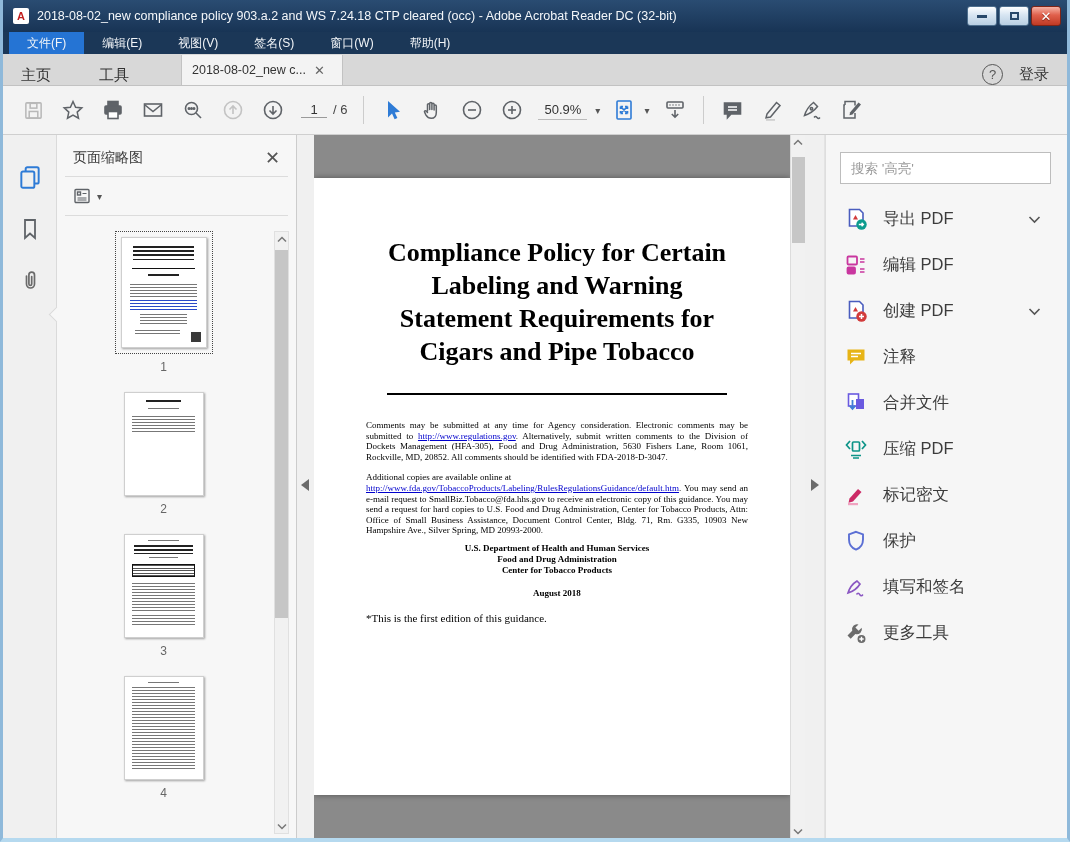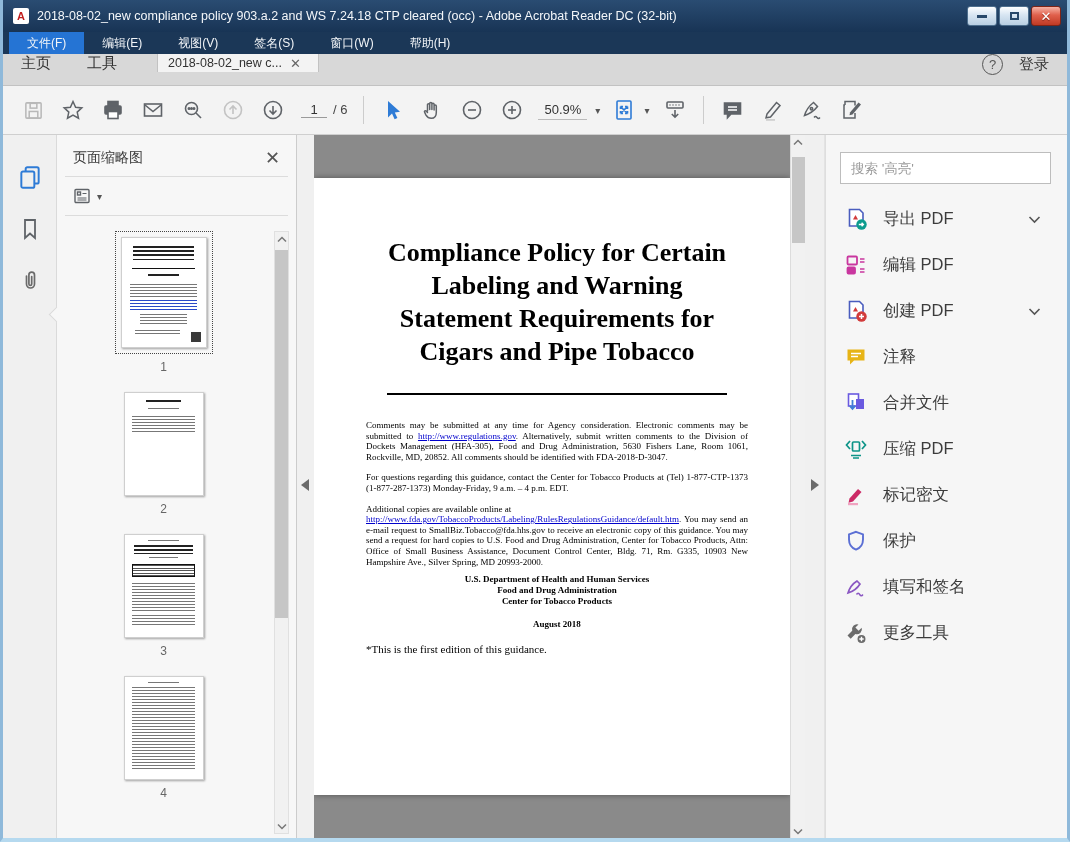--- a/index.html
+++ b/index.html
@@ -27,7 +27,7 @@
   .menu-item{color:#f2f5f8;font-size:12px;display:flex;align-items:center;padding:0 18px;}
   .menu-item.active{background:#2574d4;}
   
-  .tabbar{height:32px;background:#d8d8d8;display:flex;align-items:flex-start;border-bottom:1px solid #c2c2c2;flex:0 0 auto;}
+  .tabbar{height:32px;background:#d8d8d8;display:flex;align-items:flex-end;border-bottom:1px solid #c2c2c2;flex:0 0 auto;gap:12px;}
   .tab{display:flex;align-items:center;padding:0 18px;font-size:15px;color:#333;}
   .doc-tab{background:#f3f3f3;border-left:1px solid #c2c2c2;border-right:1px solid #c2c2c2;margin-left:22px;width:162px;
     display:flex;align-items:center;gap:8px;padding:2px 10px;font-size:12.5px;color:#333;}

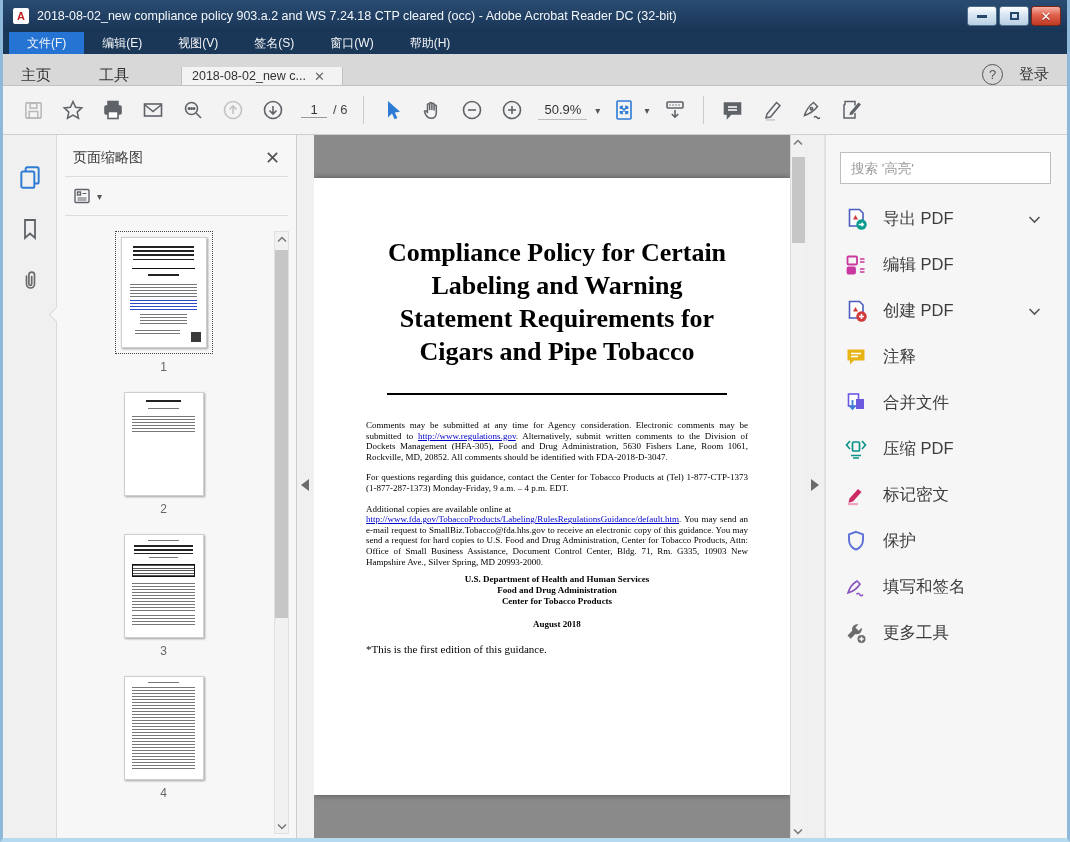--- a/index.html
+++ b/index.html
@@ -30,7 +30,7 @@
   .tabbar{height:32px;background:#d8d8d8;display:flex;align-items:flex-end;border-bottom:1px solid #c2c2c2;flex:0 0 auto;gap:12px;}
   .tab{display:flex;align-items:center;padding:0 18px;font-size:15px;color:#333;}
   .doc-tab{background:#f3f3f3;border-left:1px solid #c2c2c2;border-right:1px solid #c2c2c2;margin-left:22px;width:162px;
-    display:flex;align-items:center;gap:8px;padding:2px 10px;font-size:12.5px;color:#333;}
+    display:flex;align-items:center;gap:8px;padding:8px 10px;font-size:12.5px;color:#333;}
   .doc-tab .closex{color:#666;font-size:13px;line-height:1;}
   .tabbar-right{margin-left:auto;display:flex;align-items:center;gap:16px;padding-right:18px;}
   .help-circ{width:21px;height:21px;border:1.6px solid #555;border-radius:50%;display:flex;align-items:center;justify-content:center;

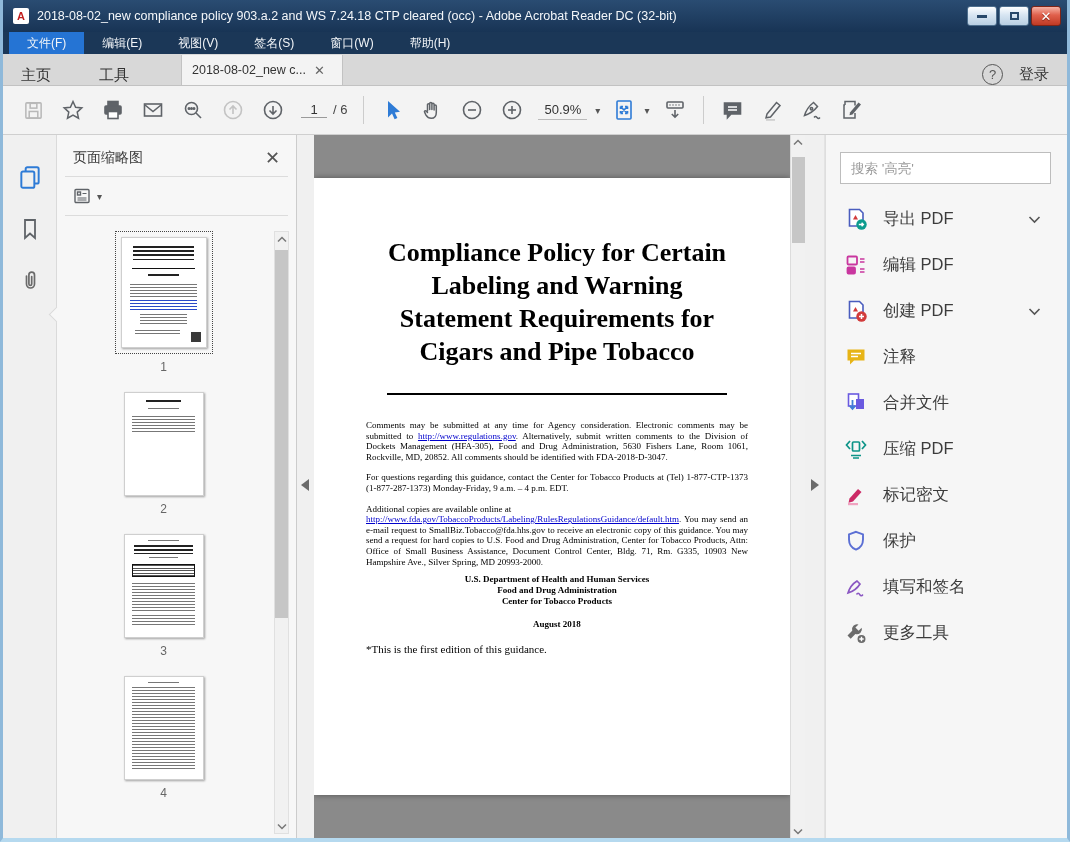--- a/index.html
+++ b/index.html
@@ -432,7 +432,6 @@
         </div>
         <div class="doc-rule"></div>
         <p class="doc-body doc-p1"><span>Comments may be submitted at any time for Agency consideration.  Electronic comments may be submitted to </span><span class="doclink">http://www.regulations.gov</span><span>.  Alternatively,  submit written comments to the Division  of Dockets Management (HFA-305), Food and Drug Administration,  5630 Fishers Lane, Room 1061, Rockville,  MD, 20852.  All comments should be identified  with FDA-2018-D-3047.</span></p>
-        <p class="doc-body doc-p">For questions regarding this guidance, contact the Center for Tobacco Products at (Tel) 1-877-CTP-1373 (1-877-287-1373)  Monday-Friday,  9 a.m. – 4 p.m. EDT.</p>
         <p class="doc-body doc-p"><span>Additional copies are available online at</span><br><span class="doclink">http://www.fda.gov/TobaccoProducts/Labeling/RulesRegulationsGuidance/default.htm</span><span>.   You may send an e-mail request to SmallBiz.Tobacco@fda.hhs.gov  to receive an electronic copy of this guidance. You may send a request for hard copies to U.S. Food and Drug Administration, Center for Tobacco Products, Attn: Office of Small Business Assistance, Document Control Center, Bldg.  71, Rm. G335, 10903 New Hampshire Ave., Silver Spring,  MD 20993-2000.</span></p>
         <div class="doc-org">
           <div>U.S. Department of Health and Human Services</div>

